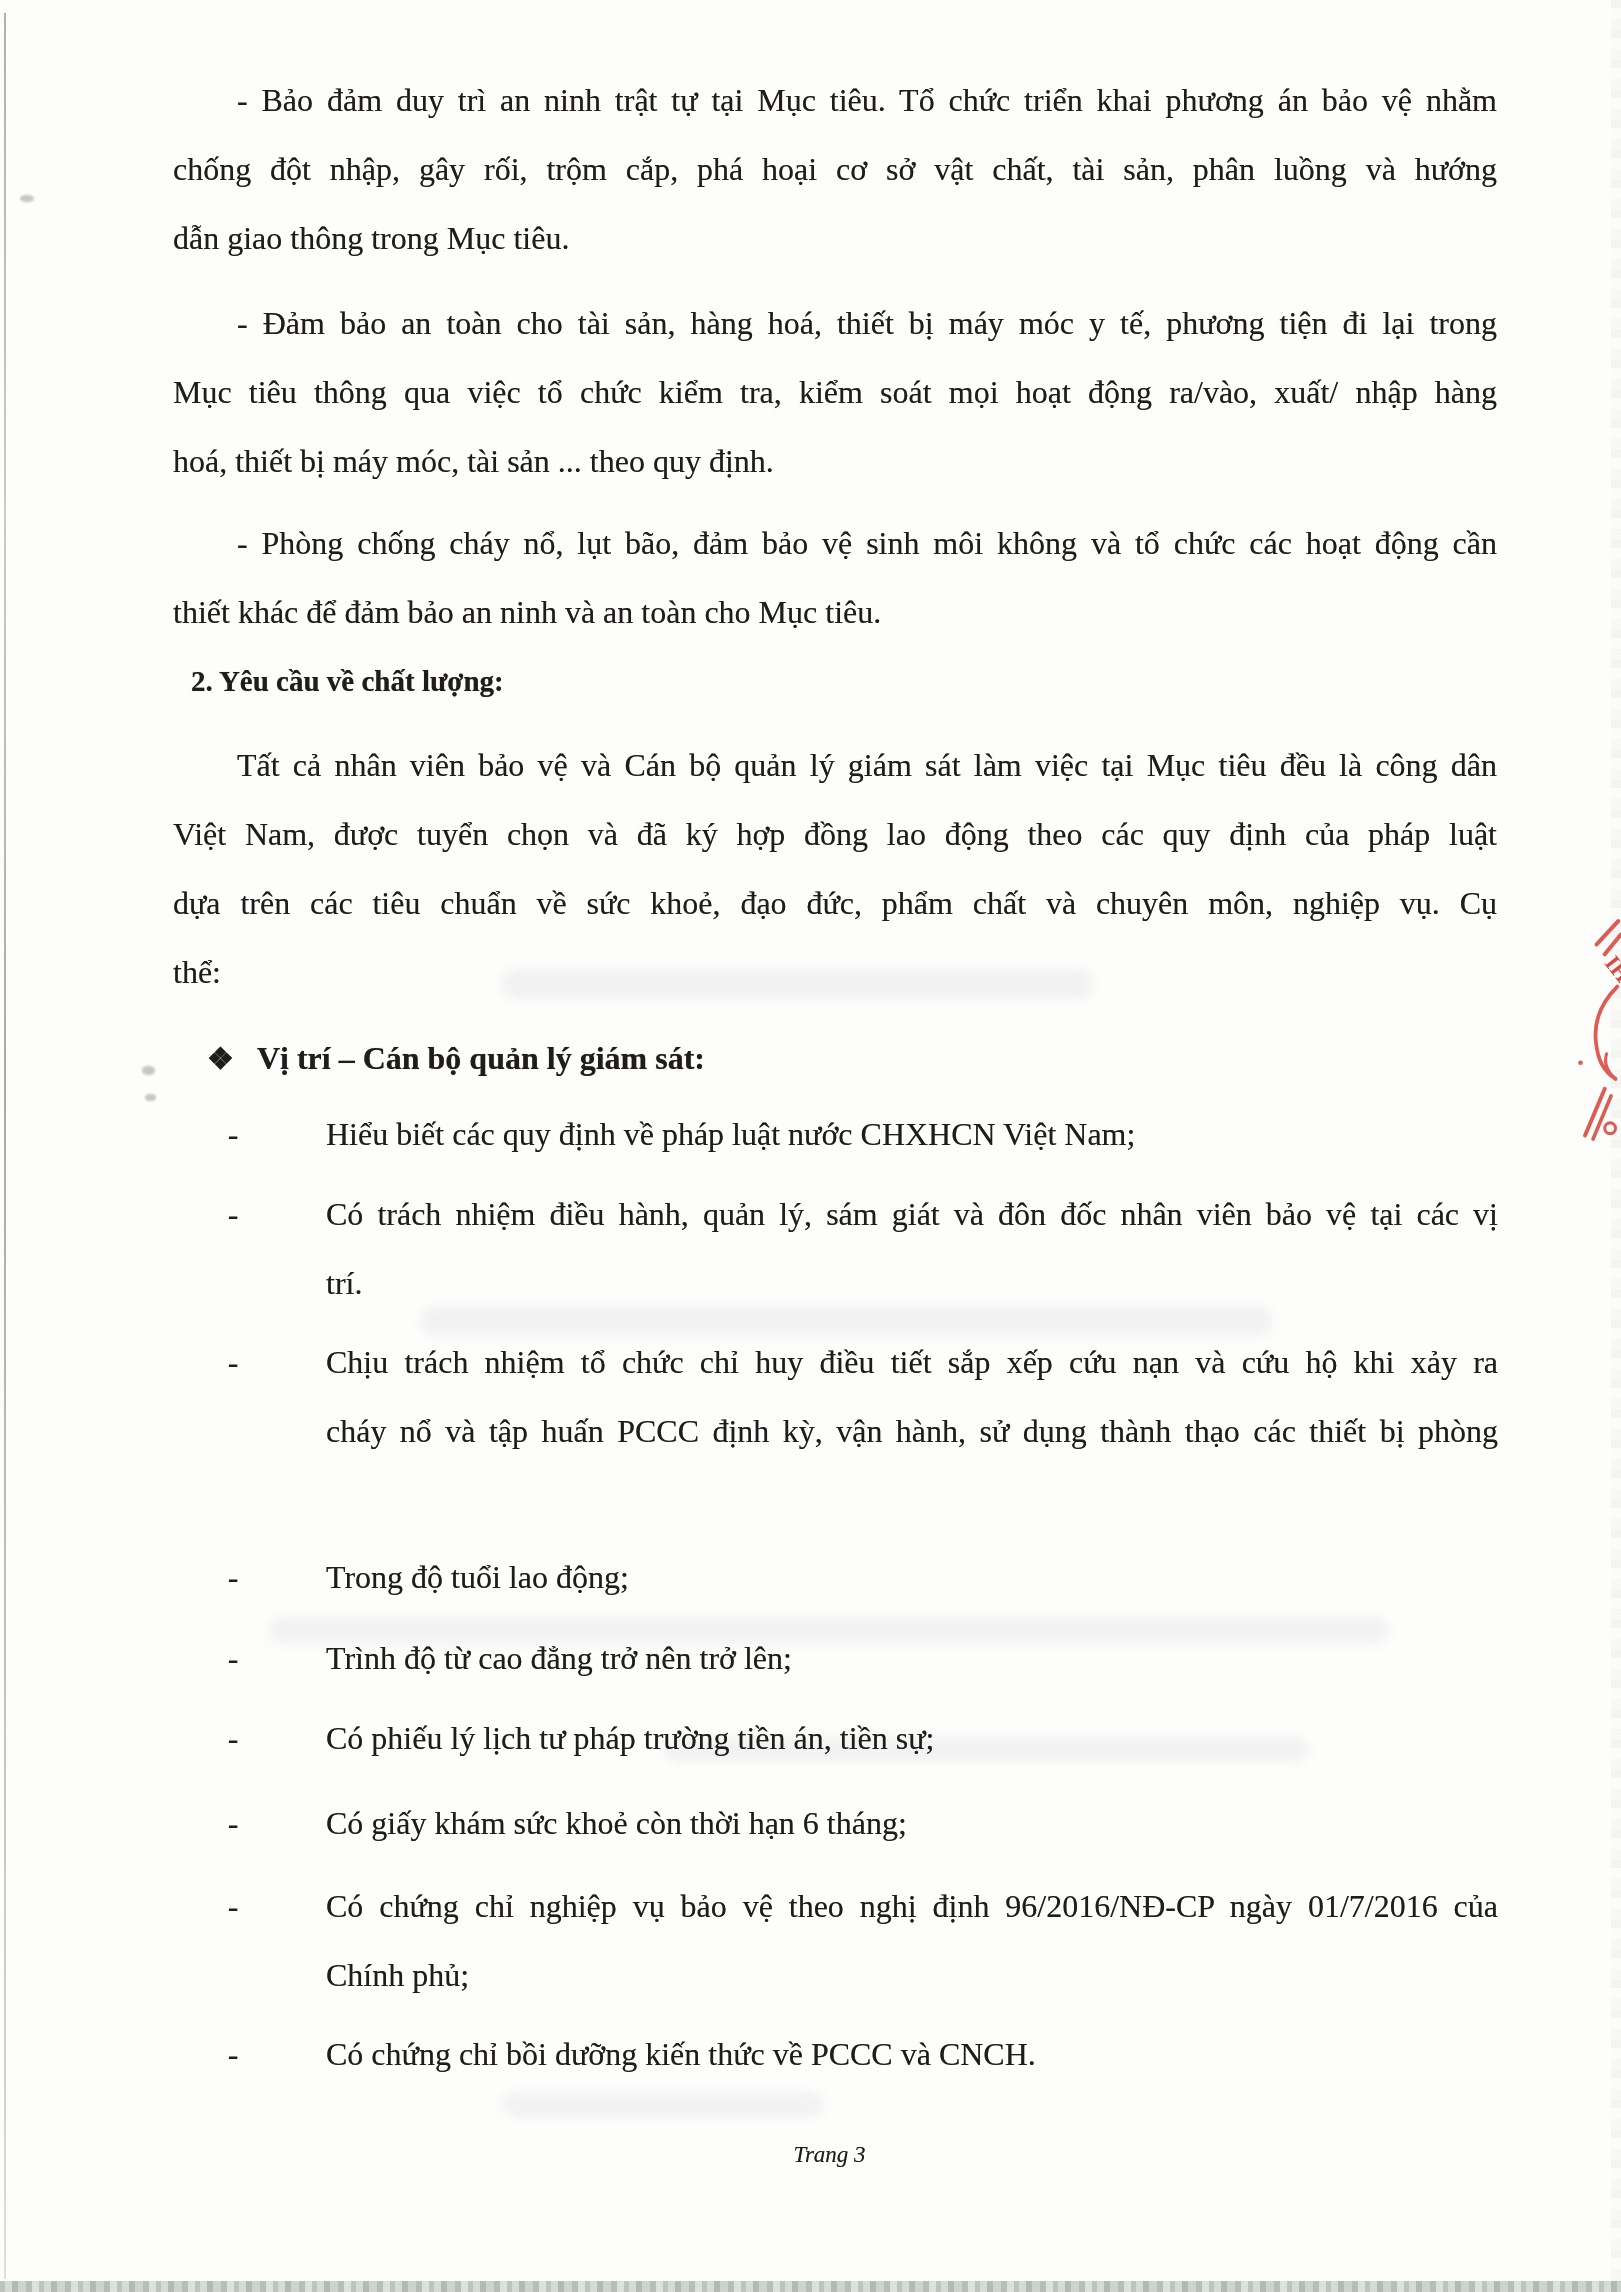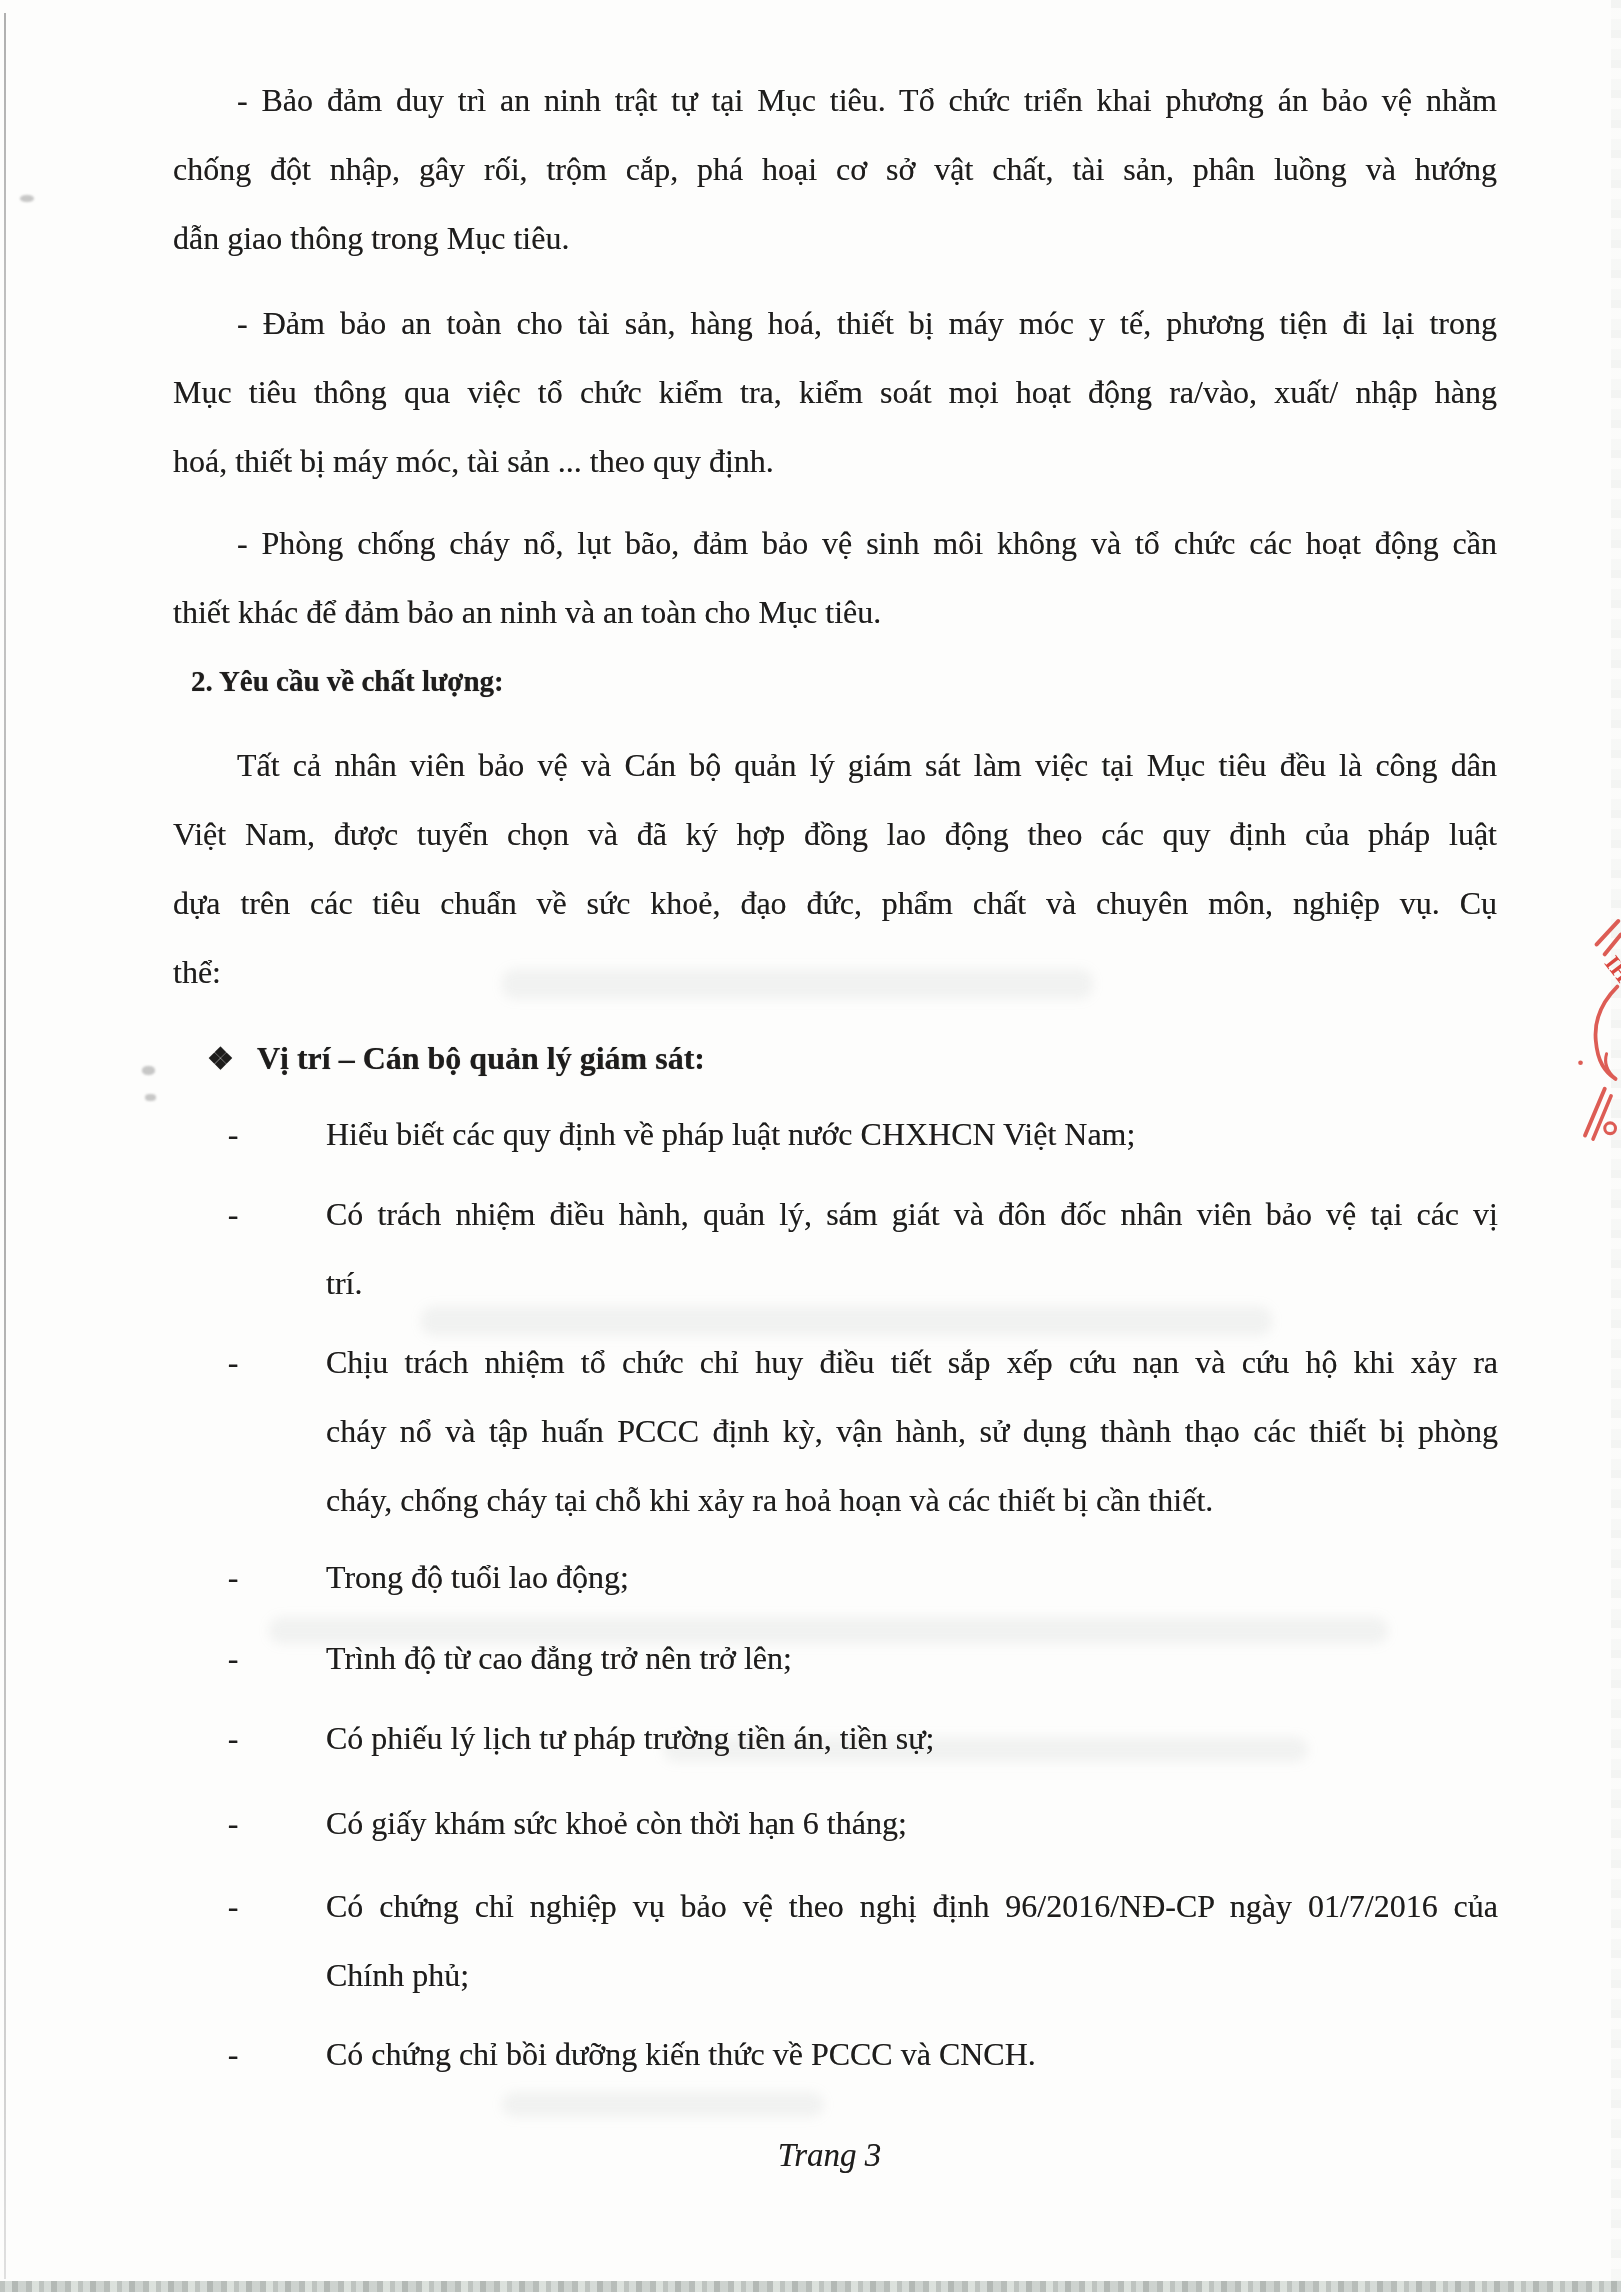--- a/index.html
+++ b/index.html
@@ -133,7 +133,6 @@
     <div class="sub-txt">
         <div class="ln">Chịu trách nhiệm tổ chức chỉ huy điều tiết sắp xếp cứu nạn và cứu hộ khi xảy ra</div>
         <div class="ln">cháy nổ và tập huấn PCCC định kỳ, vận hành, sử dụng thành thạo các thiết bị phòng</div>
-        <div class="ln ln-last">cháy, chống cháy tại chỗ khi xảy ra hoả hoạn và các thiết bị cần thiết.</div>
       </div>
   </div>
   <div class="sub" style="top:1543px">

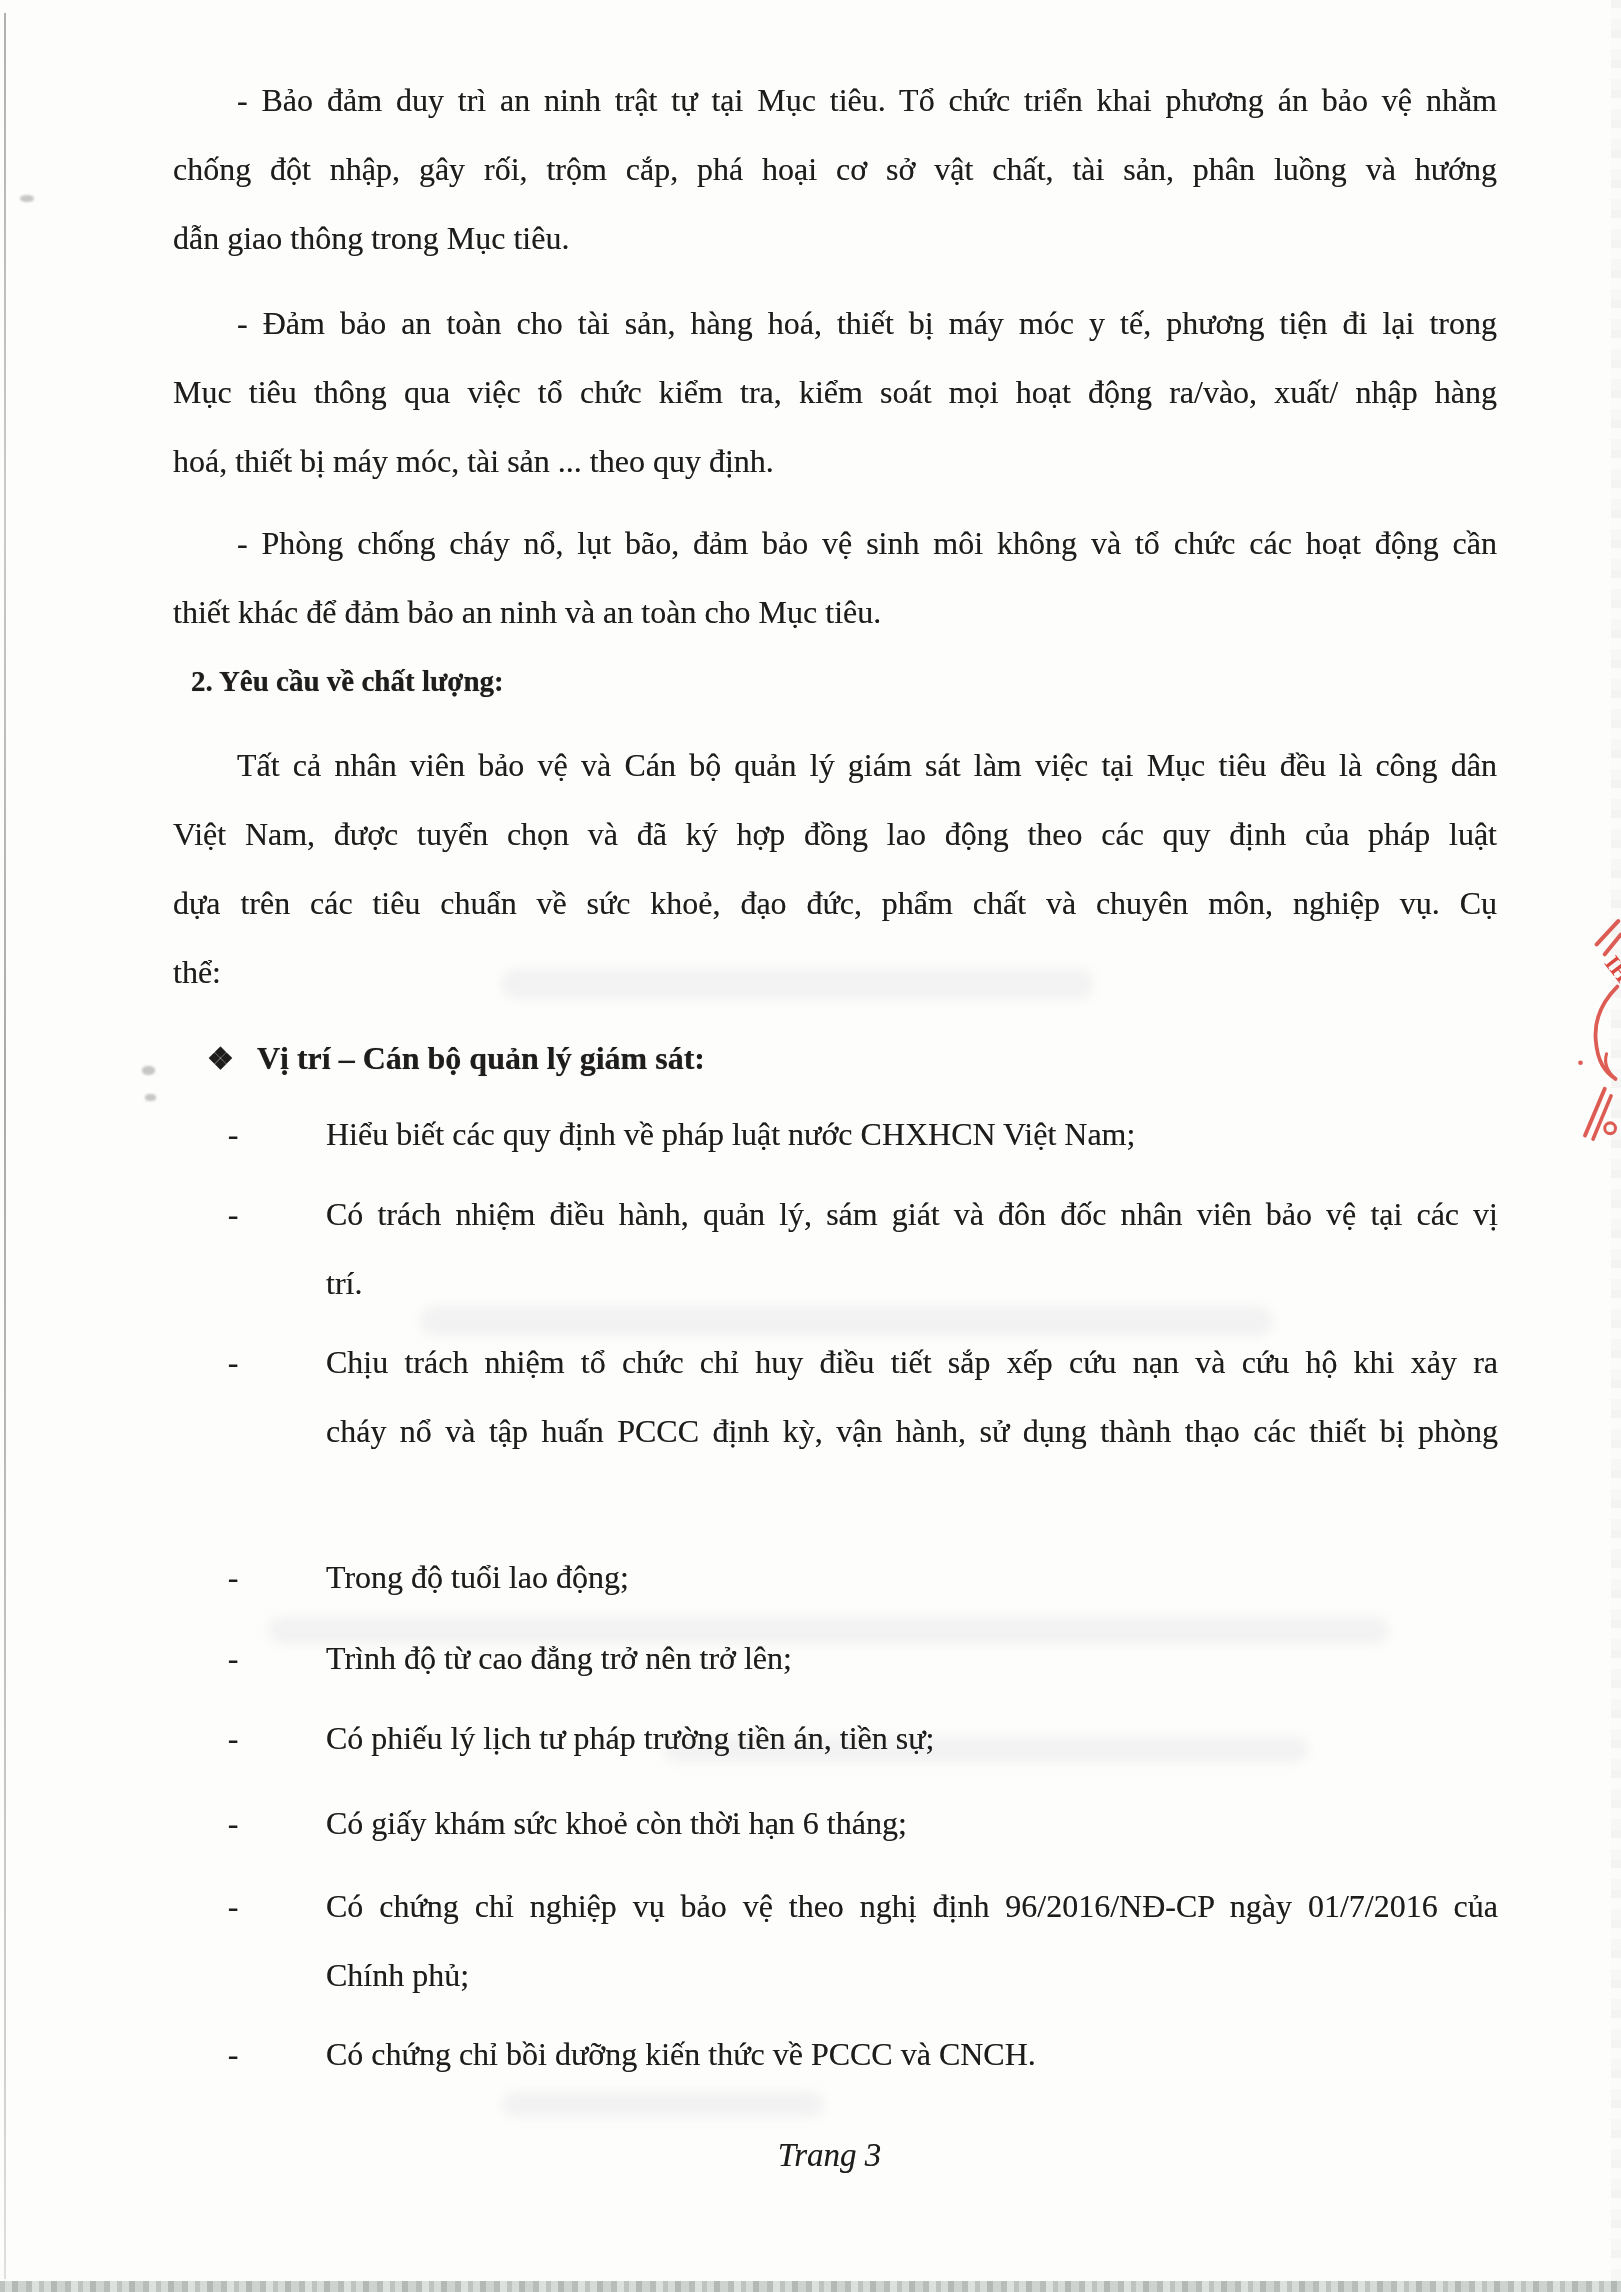--- a/index.html
+++ b/index.html
@@ -34,7 +34,7 @@
   .sub .sub-txt{margin-left:52px;}
   .footer{
     position:absolute;left:0;top:2128px;width:1621px;box-sizing:border-box;padding-left:38px;
-    text-align:center;font-style:italic;font-size:33px;line-height:54px;
+    text-align:center;font-style:italic;font-size:23px;line-height:54px;
     text-shadow:0 0 0.5px rgba(25,25,25,.5);
   }
   

